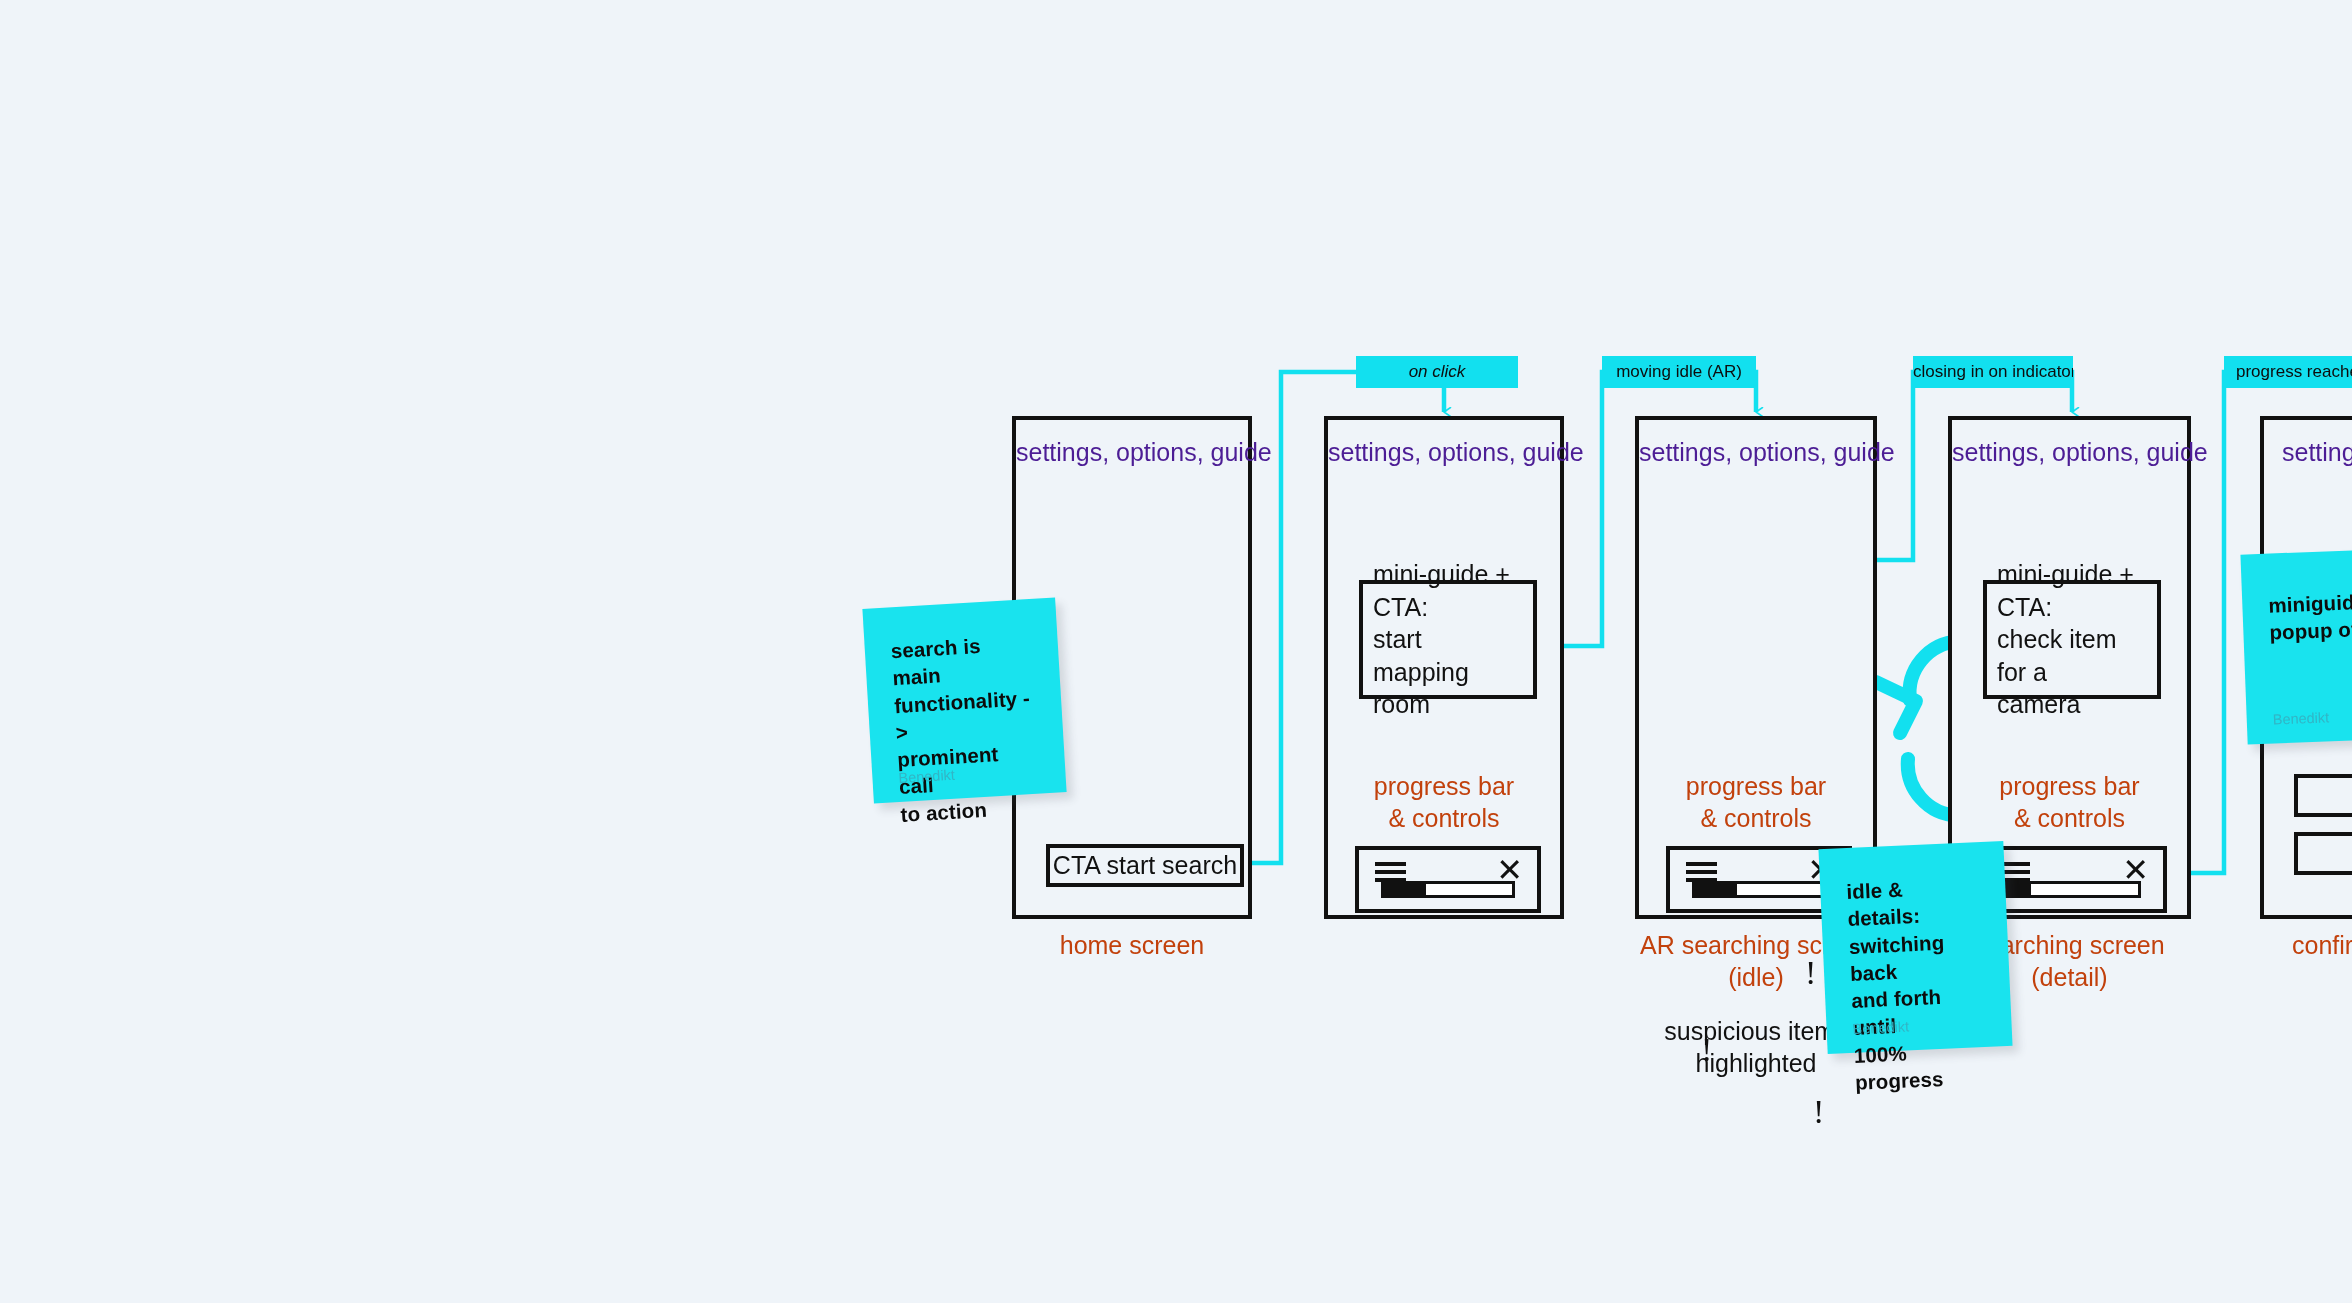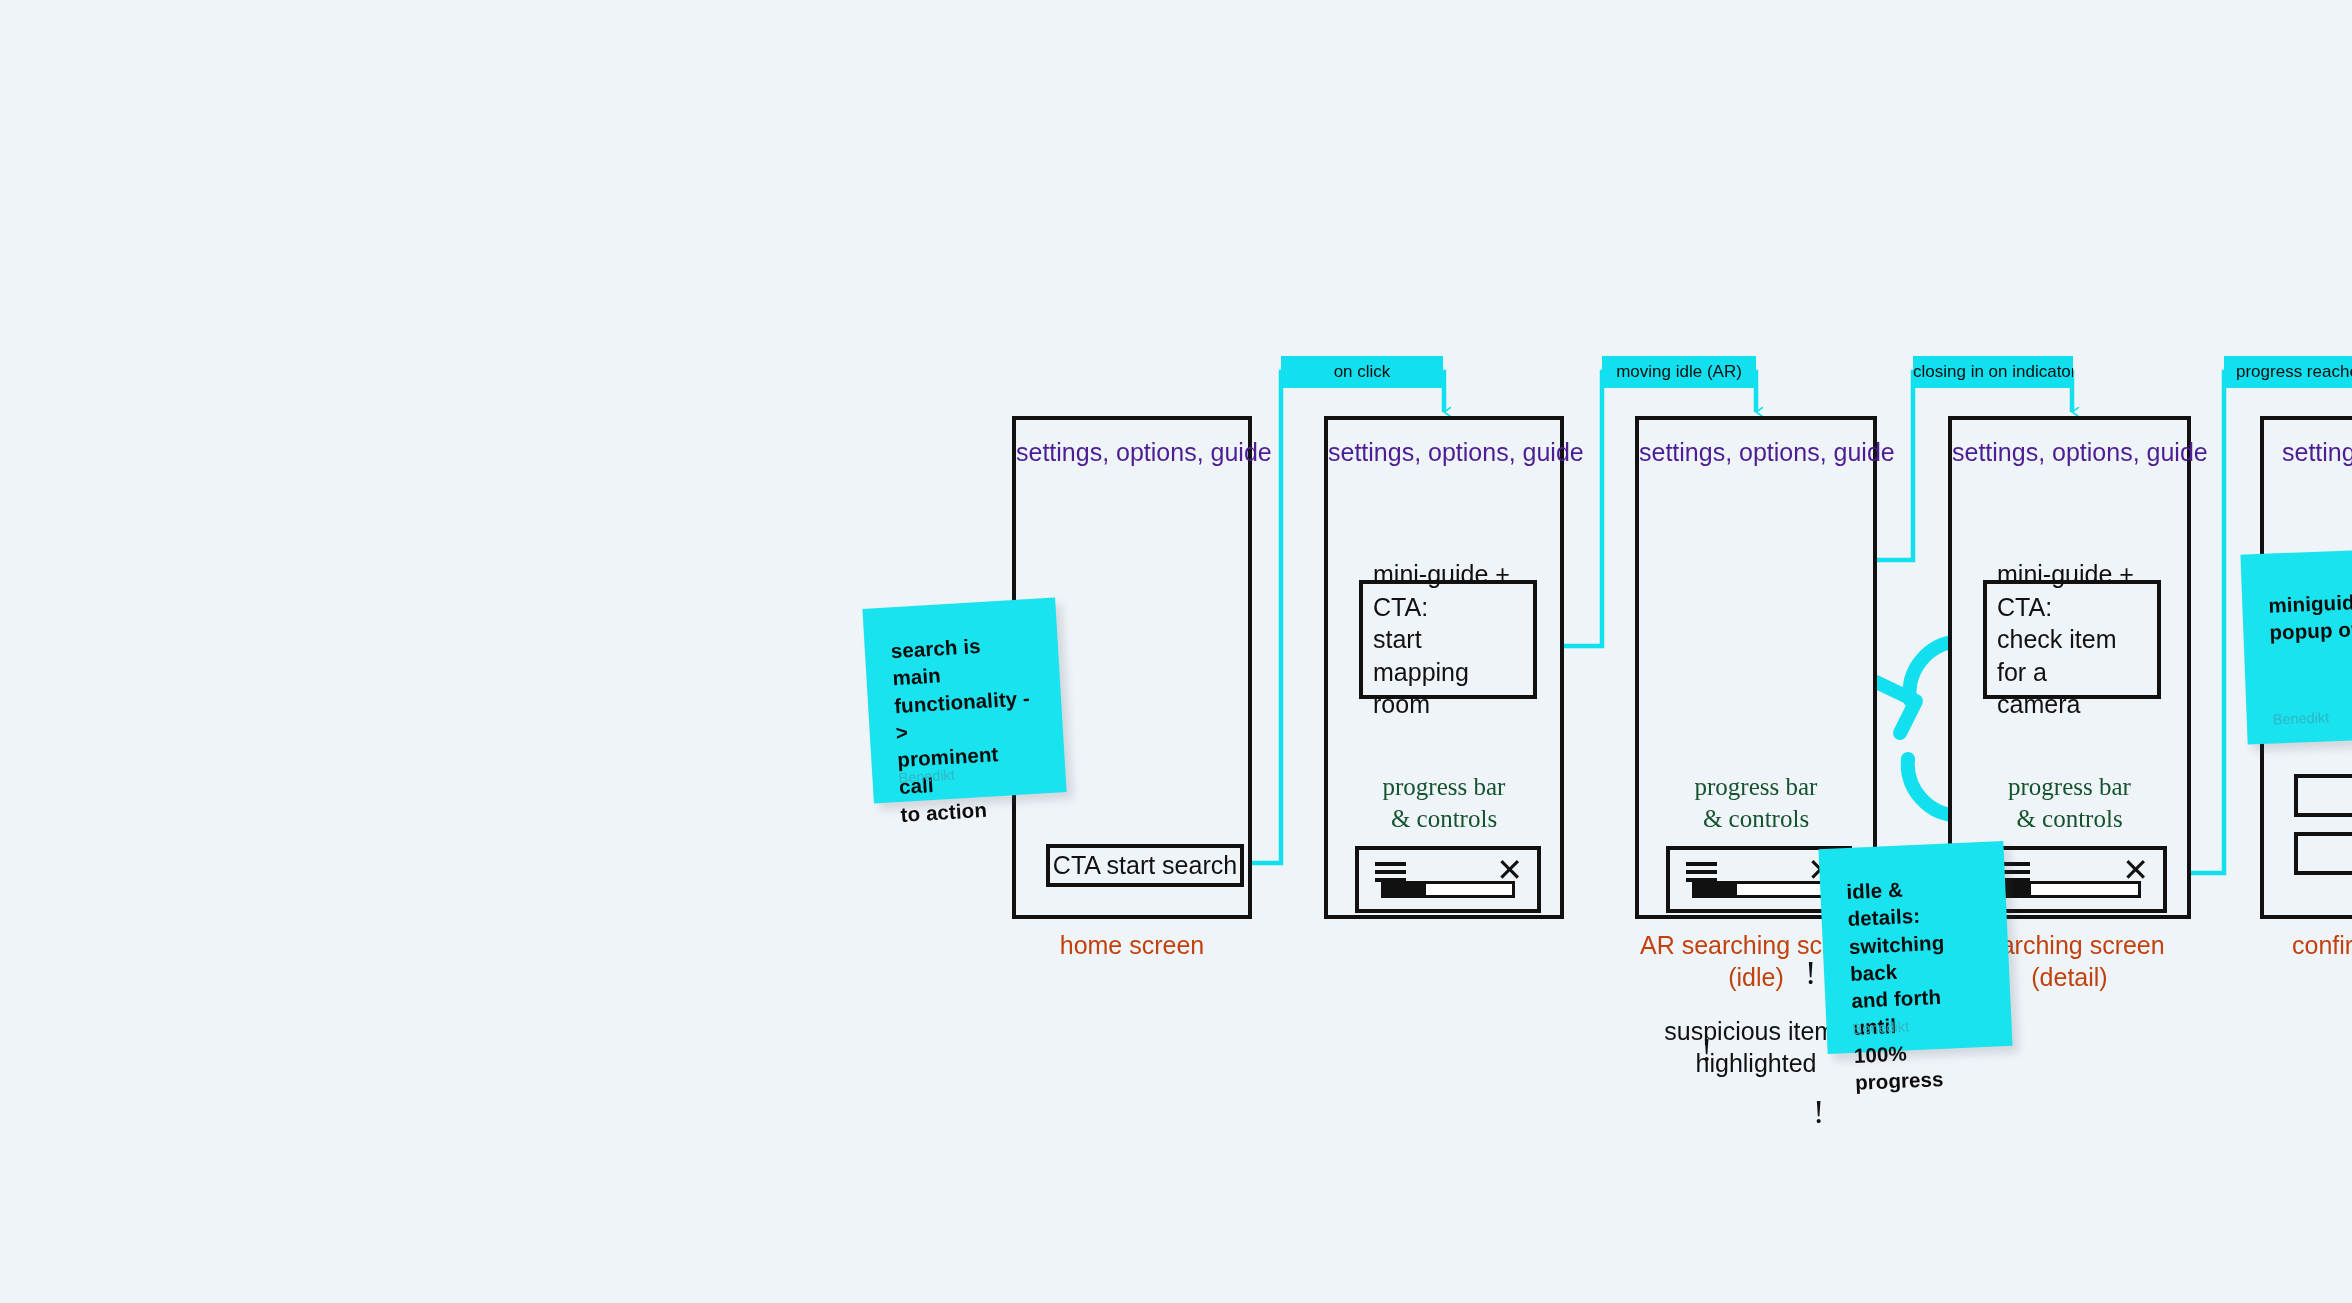--- a/index.html
+++ b/index.html
@@ -216,7 +216,7 @@
     </g>
   </svg>
 
-  <div class="edge-label" style="left:1281px; top:356px; width:162px;">on click</div>
+  <div class="edge-label" style="left:1356px; top:356px; width:162px;font-style:italic;">on click</div>
 
   <div class="edge-label" style="left:1602px; top:356px; width:154px;">moving idle (AR)</div>
 

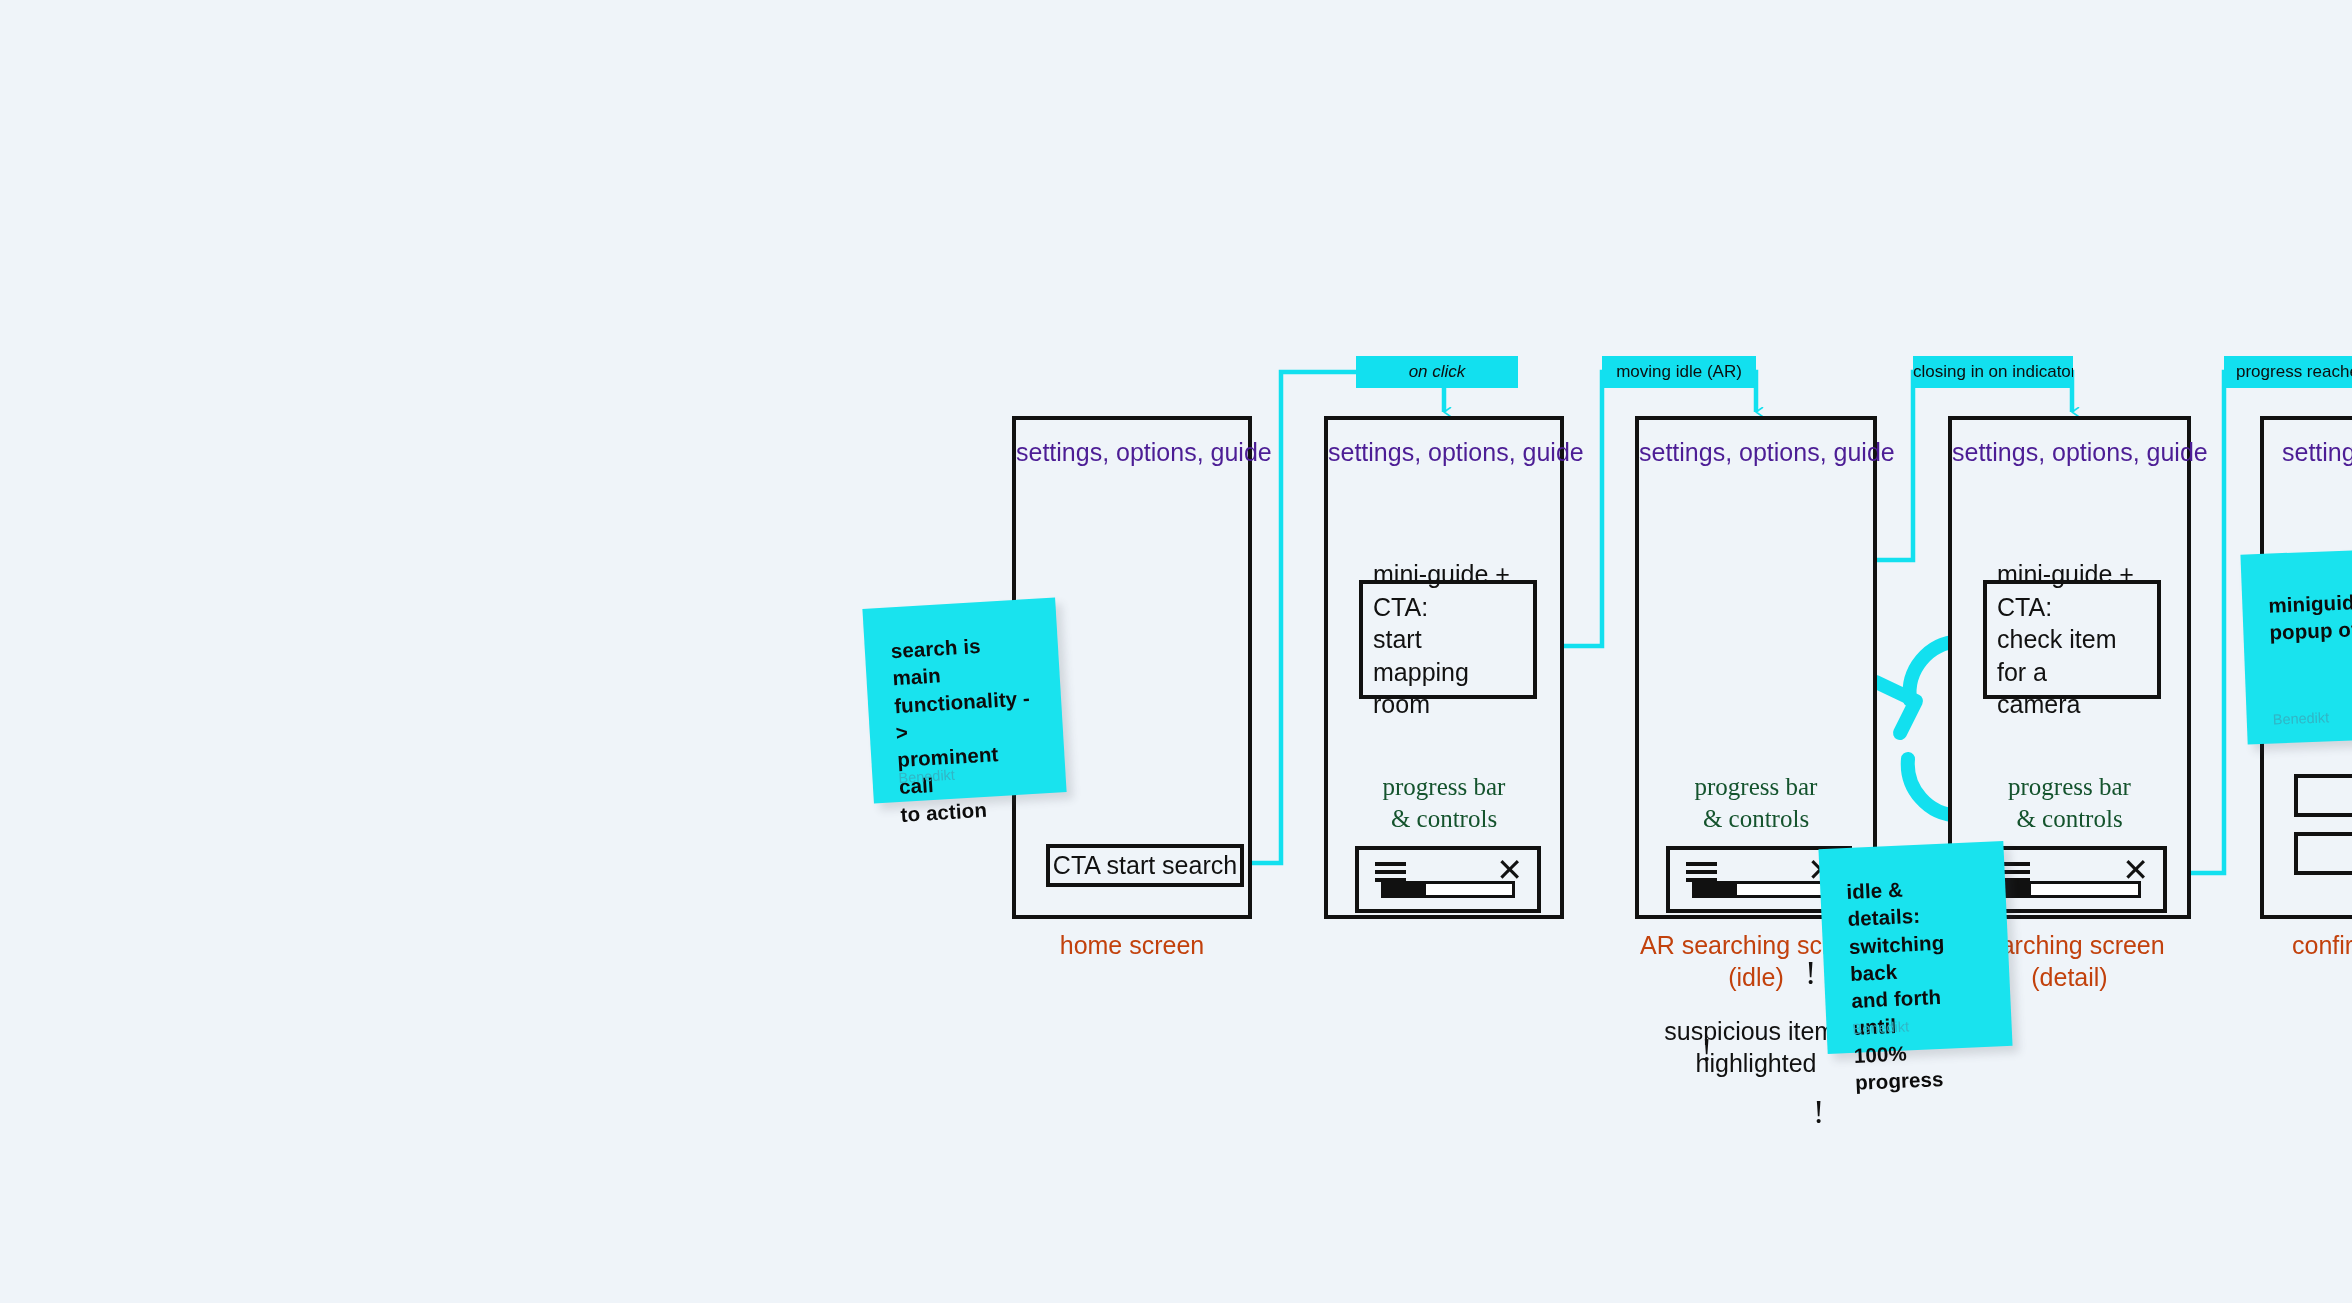--- a/index.html
+++ b/index.html
@@ -67,9 +67,9 @@
     text-align: center;
     font-size: 25px;
     line-height: 1.26;
-    color: #14532d;
-    white-space: pre-line;
-    left: 0; right: 0; font-family: Liberation Serif, serif;
+    color: #c2410c;
+    white-space: pre-line;
+    left: 0; right: 0;
   }
 
   

